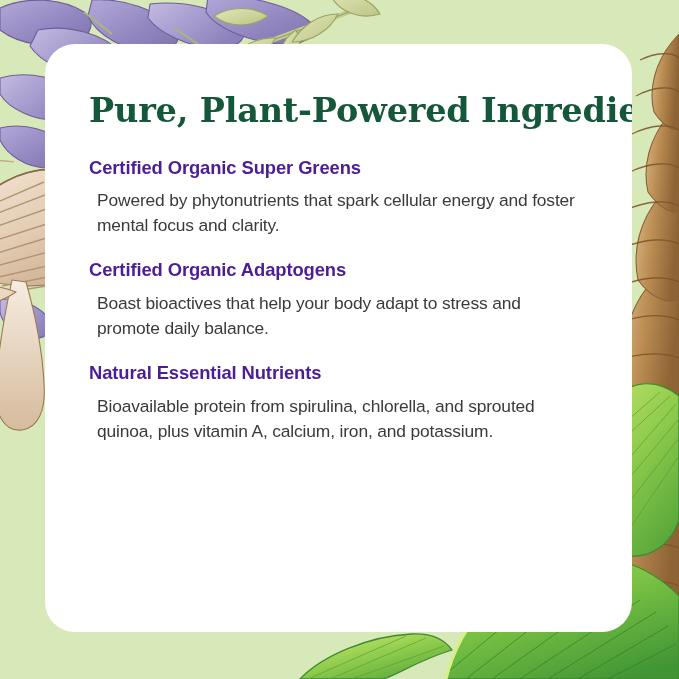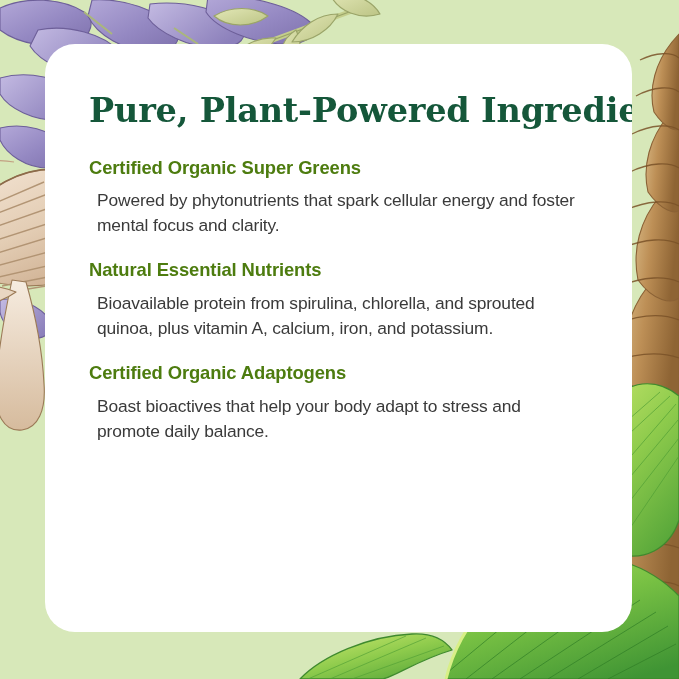--- a/index.html
+++ b/index.html
@@ -75,7 +75,7 @@
     font-size: 18.4px;
     line-height: 1.35;
     letter-spacing: -0.1px;
-    color: #4d7c0f;
+    color: #4c1d95;
   }
 
   .ingredient-desc {

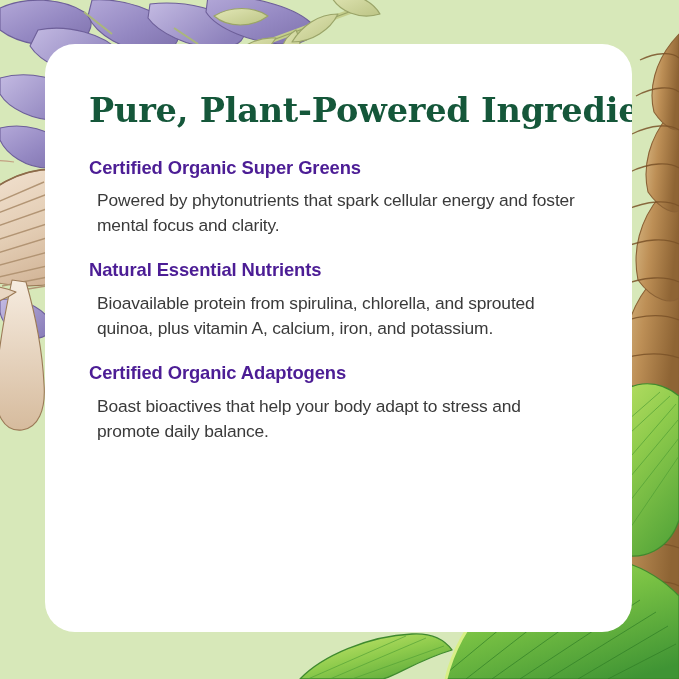--- a/index.html
+++ b/index.html
@@ -272,15 +272,15 @@
       </li>
 
       <li class="ingredient-item">
+        <h2 class="ingredient-name">Certified Organic Adaptogens</h2>
+        <p class="ingredient-desc">Boast bioactives that help your body adapt to stress and promote daily balance.</p>
+      </li>
+
+      <li class="ingredient-item">
         <h2 class="ingredient-name">Natural Essential Nutrients</h2>
         <p class="ingredient-desc">Bioavailable protein from spirulina, chlorella, and sprouted quinoa, plus vitamin A, calcium, iron, and potassium.</p>
       </li>
 
-      <li class="ingredient-item">
-        <h2 class="ingredient-name">Certified Organic Adaptogens</h2>
-        <p class="ingredient-desc">Boast bioactives that help your body adapt to stress and promote daily balance.</p>
-      </li>
-
     </ul>
   </div>
 

